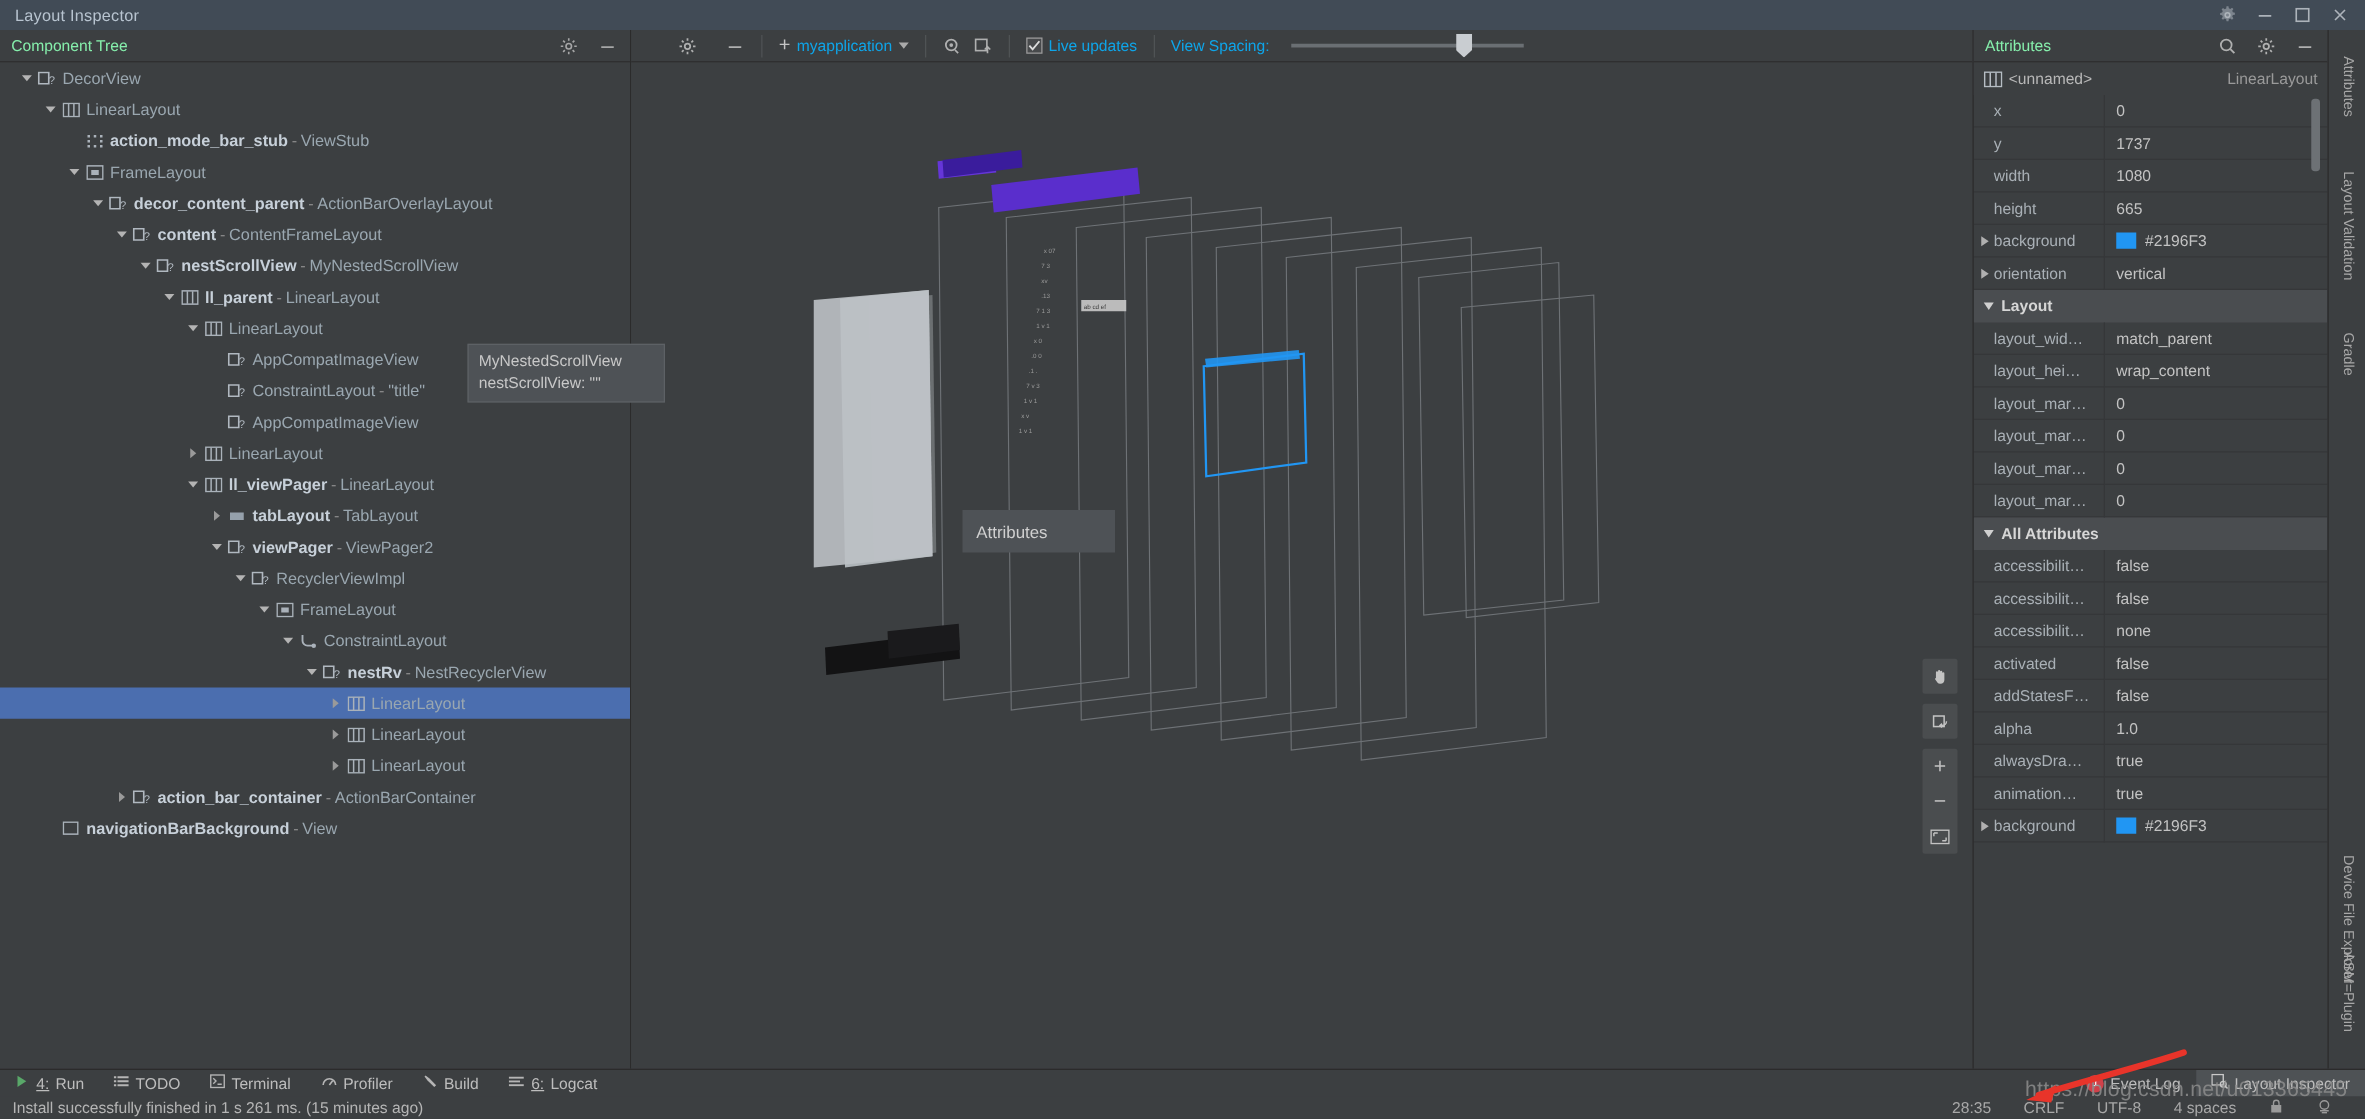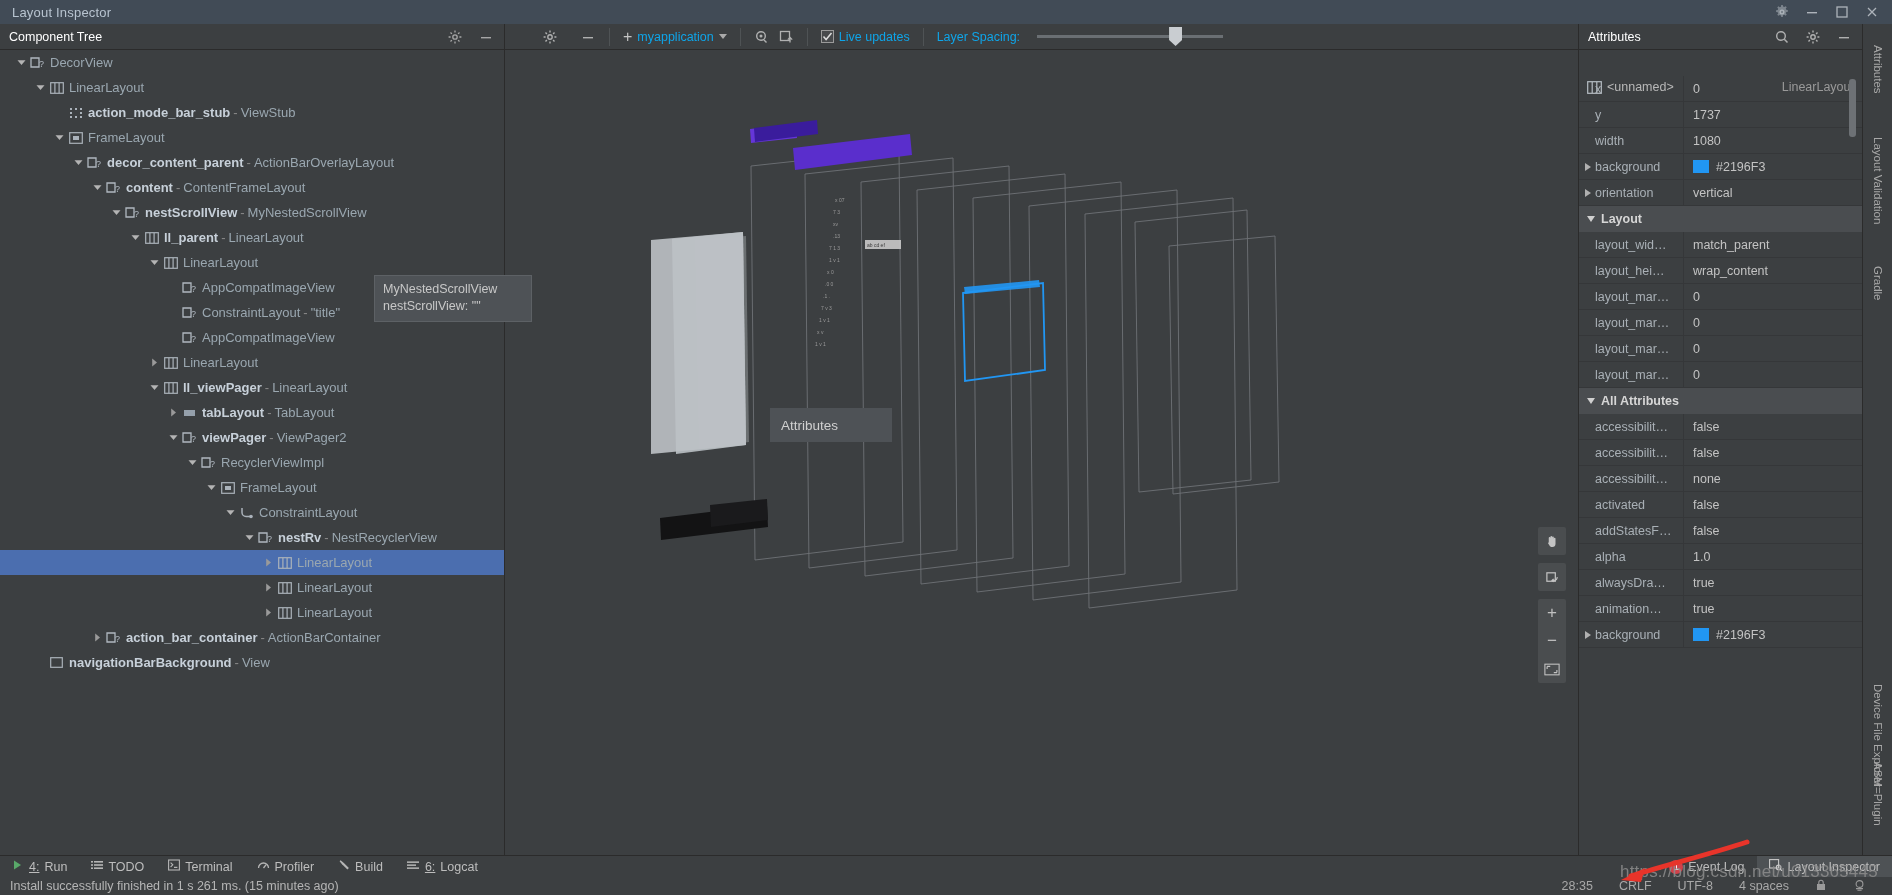--- a/index.html
+++ b/index.html
@@ -25,7 +25,7 @@
   
   .pane-header {
     height: 26px; background: #3c3f41; display: flex; align-items: center;
-    font-size: 12.5px; color: #ffffff; border-bottom: 1px solid #2b2b2b;
+    font-size: 12.5px; color: #86efac; border-bottom: 1px solid #2b2b2b;
   }
   .pane-header .ph-title { padding-left: 9px; }
   .pane-header .ph-actions { margin-left: auto; display: flex; align-items:center; gap: 15px; padding-right: 10px; }

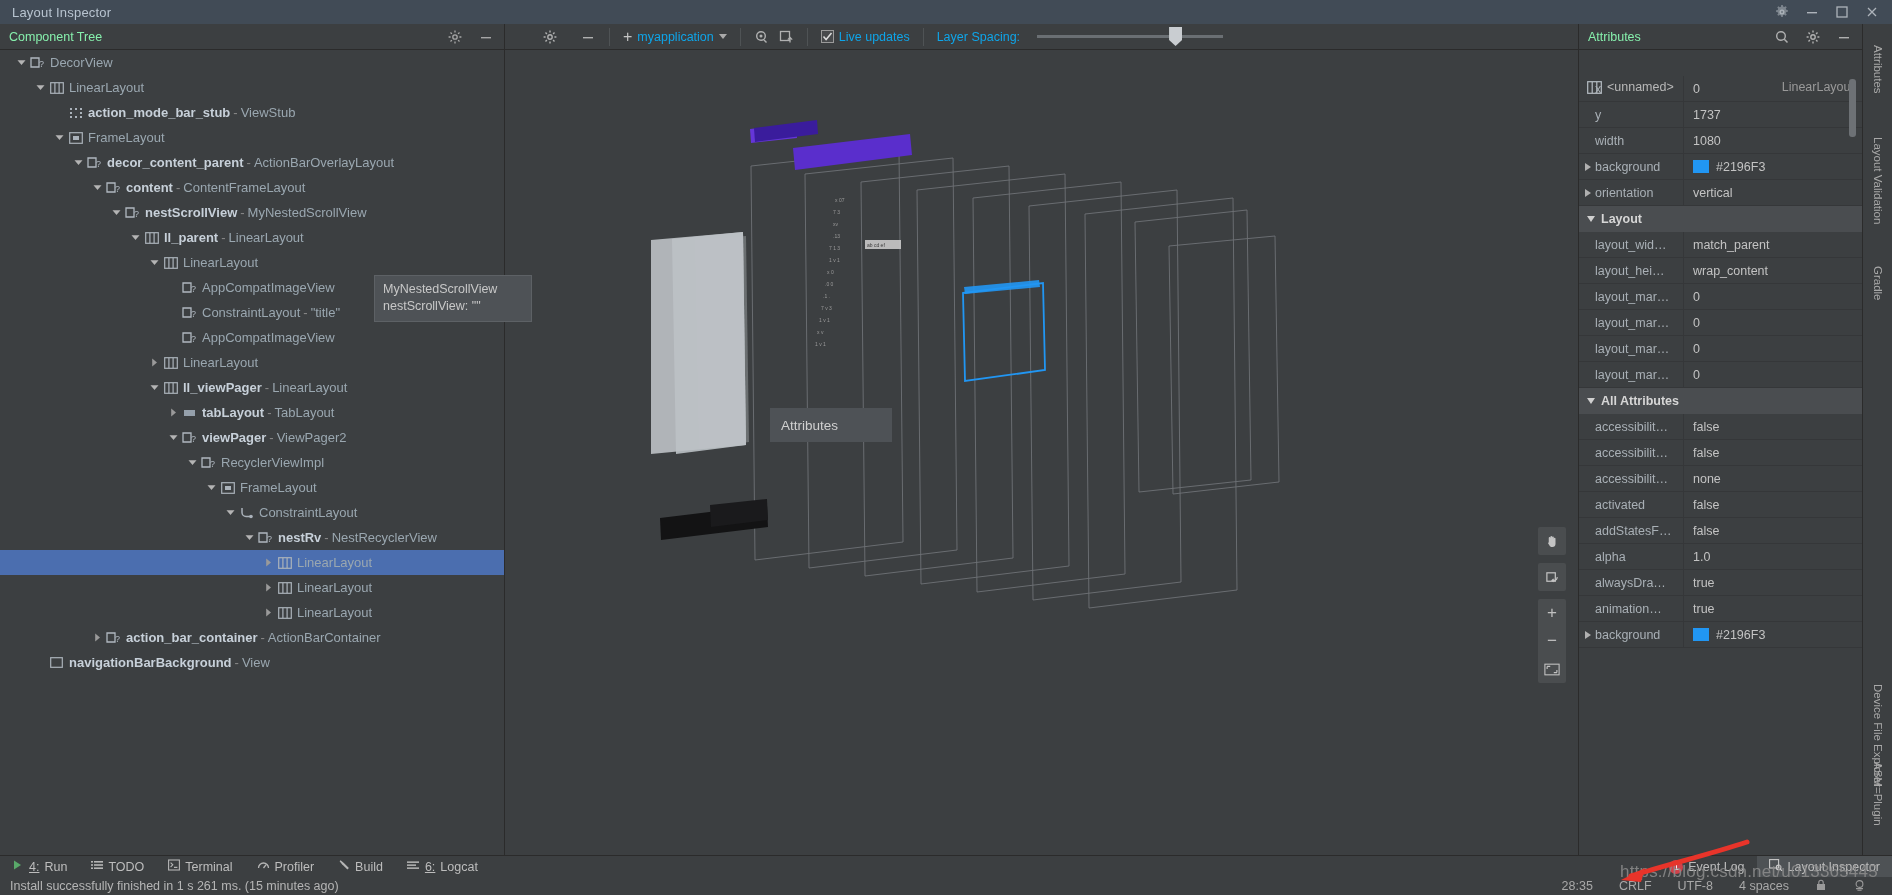--- a/index.html
+++ b/index.html
@@ -588,7 +588,7 @@
       </div>
       <div class="tb-sep"></div>
       <div class="tb-item">
-        <span class="tb-txt">Layer Spacing:</span>
+        <span class="tb-txt">View Spacing:</span>
         <span class="slider-track" style="margin-left:12px">
           <span class="slider-thumb"></span>
         </span>

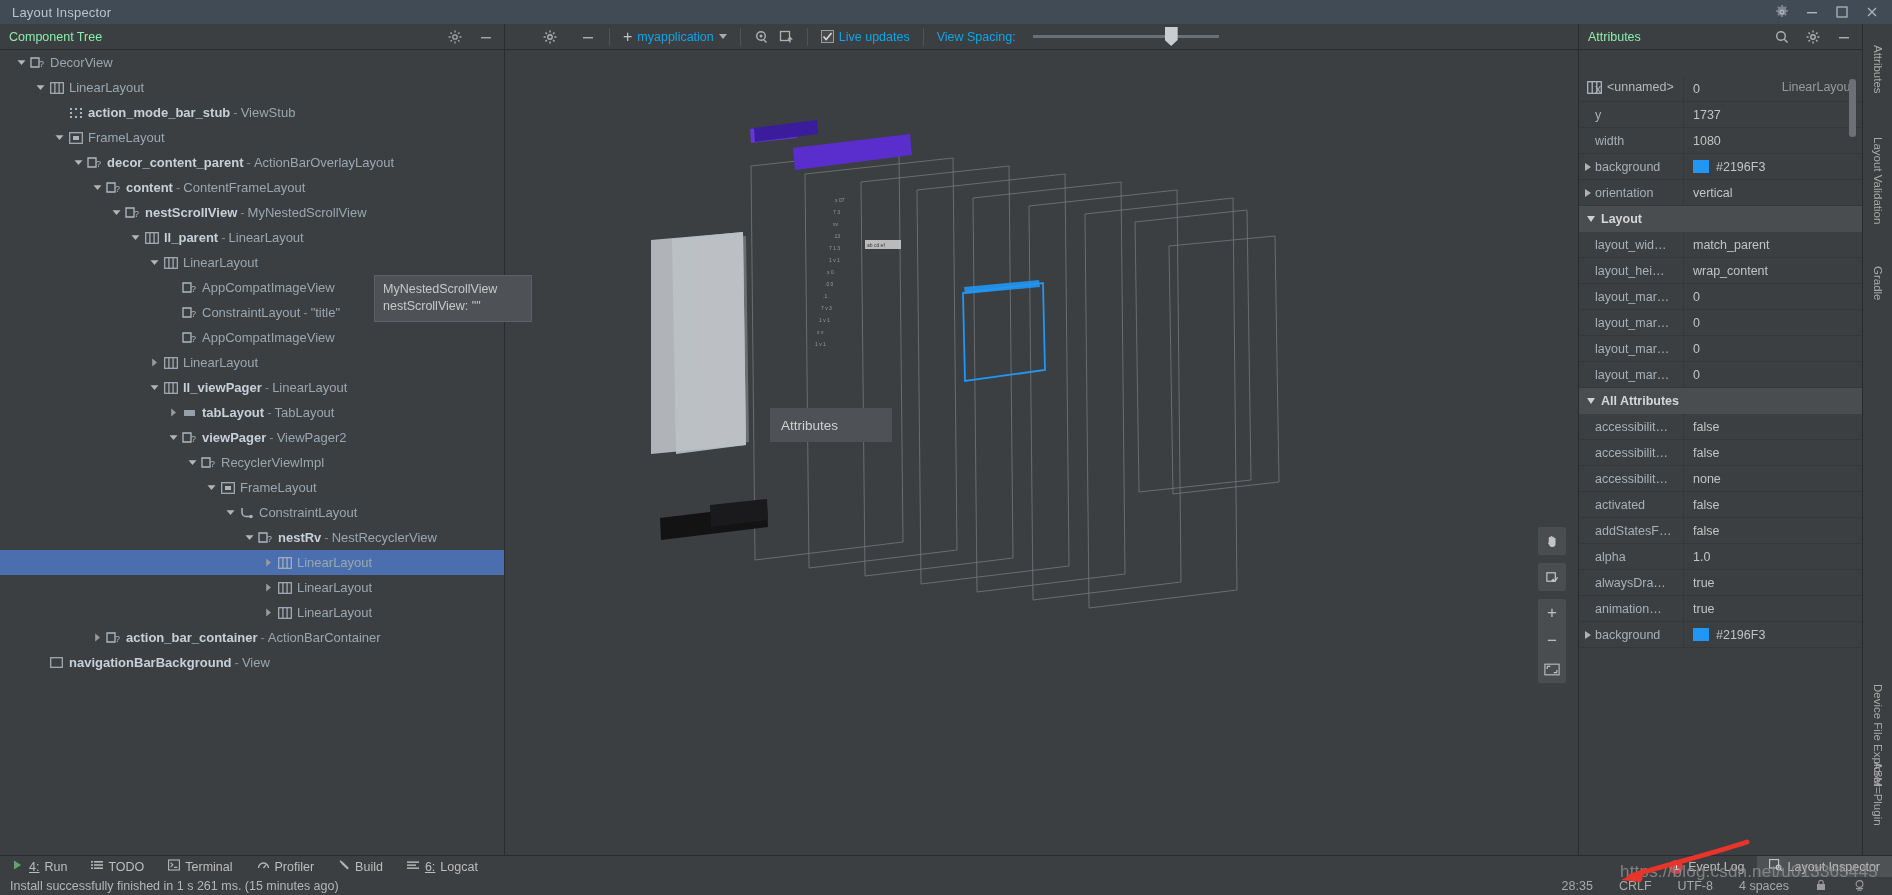--- a/index.html
+++ b/index.html
@@ -101,7 +101,7 @@
   }
   .attr-subhead {
     height: 26px; display:flex; align-items:center; padding: 0 8px 0 7px;
-    font-size: 12.5px; color: #b8b8b8; background:#3c3f41;margin-top:24px;
+    font-size: 12.5px; color: #b8b8b8; background:#3c3f41;
   }
   .attr-subhead .type { margin-left:auto; color: #9a9a9a; }
   .attr-list { position:absolute; left:0; top:52px; right:0; bottom:0; overflow:hidden; }

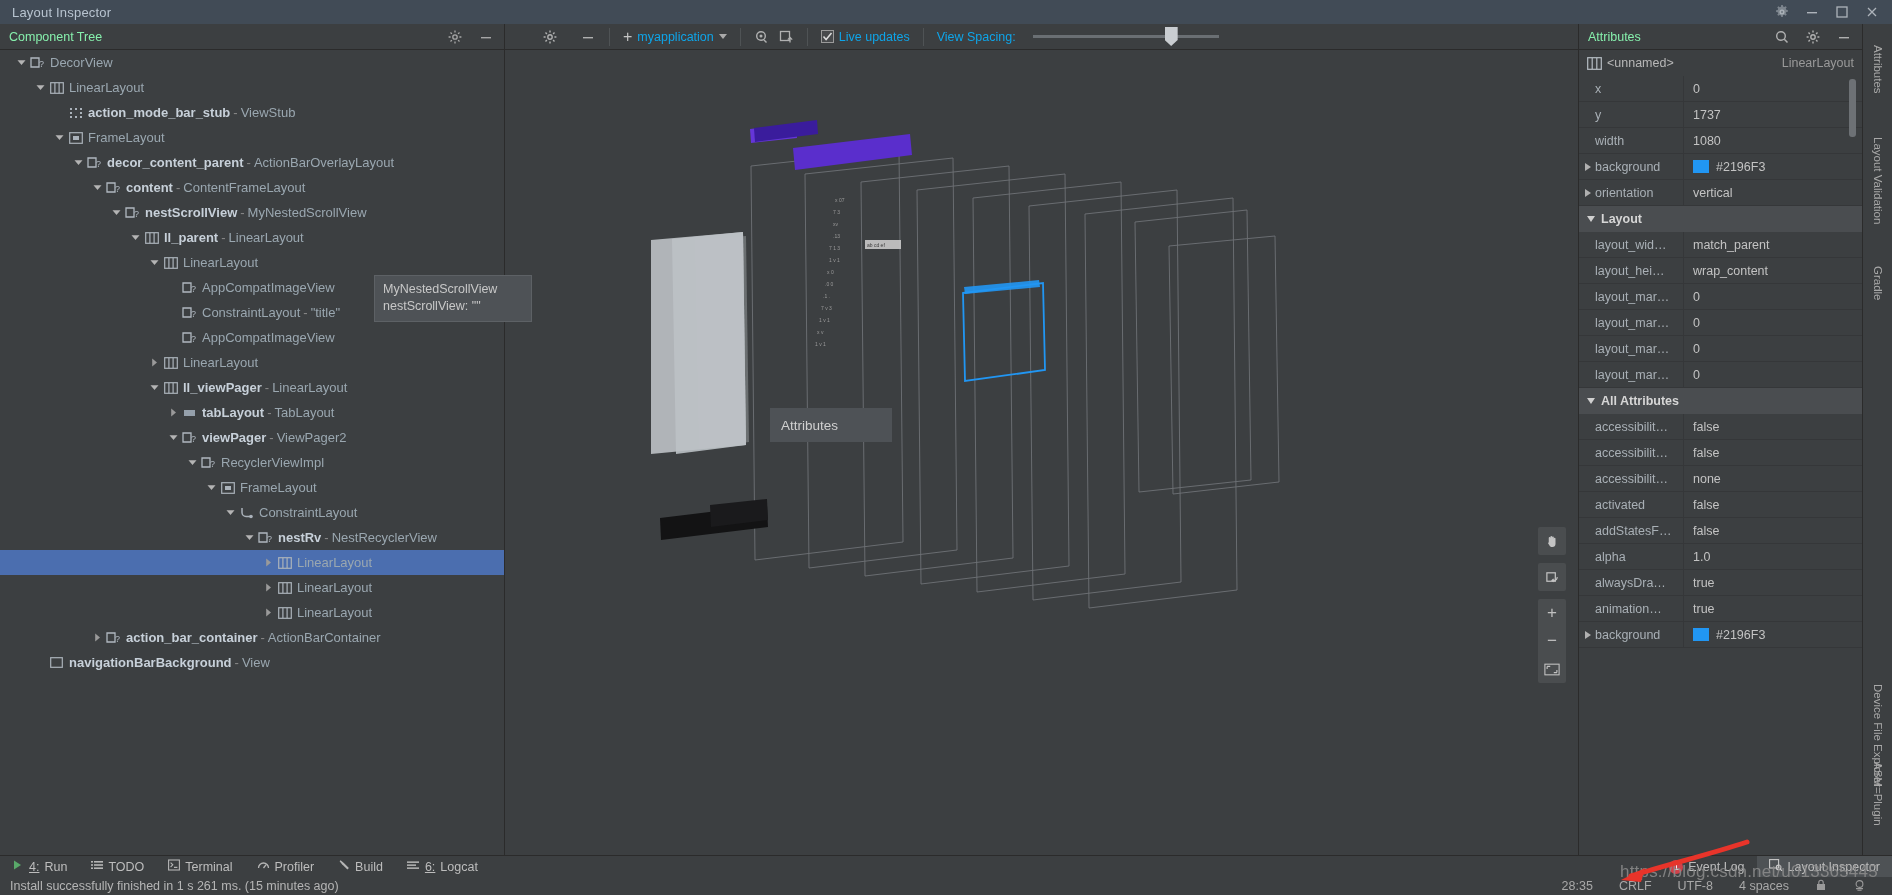--- a/index.html
+++ b/index.html
@@ -733,6 +733,14 @@
           </div>
         </div>
         <div class="attr-row">
+          <div class="attr-key">
+            <span>height</span>
+          </div>
+          <div class="attr-val">
+            <span>665</span>
+          </div>
+        </div>
+        <div class="attr-row">
           <div class="attr-key ind">
             <span class="arr arr-r"></span>
             <span>background</span>

